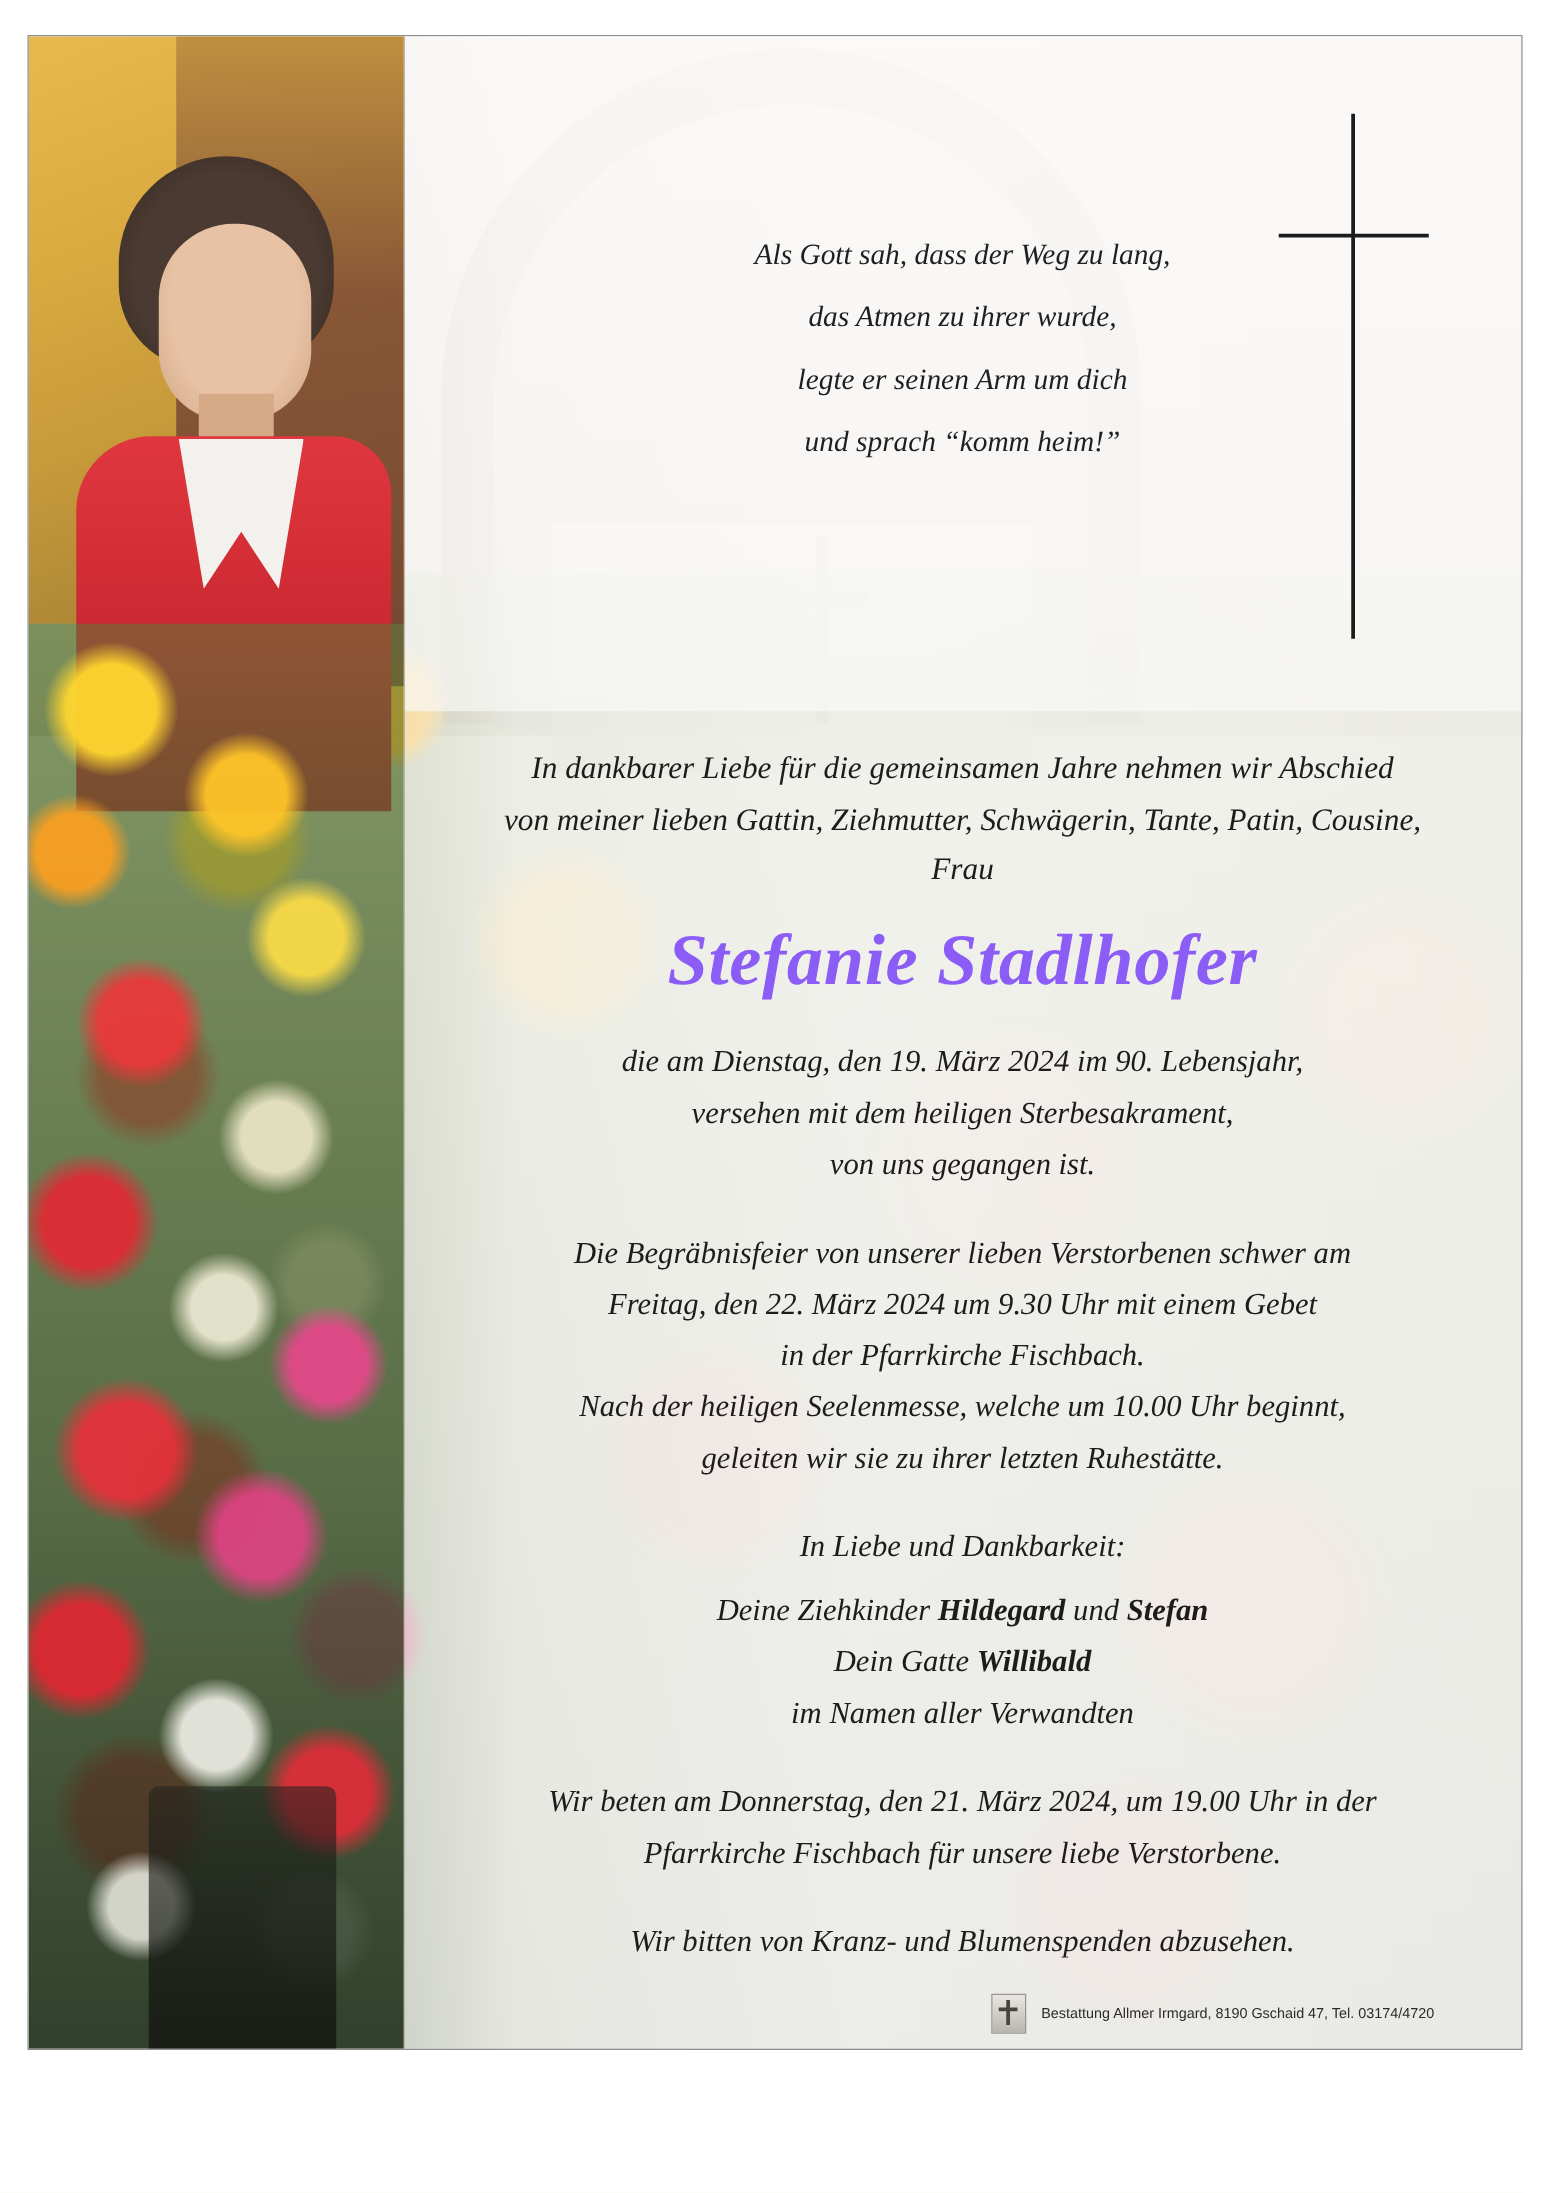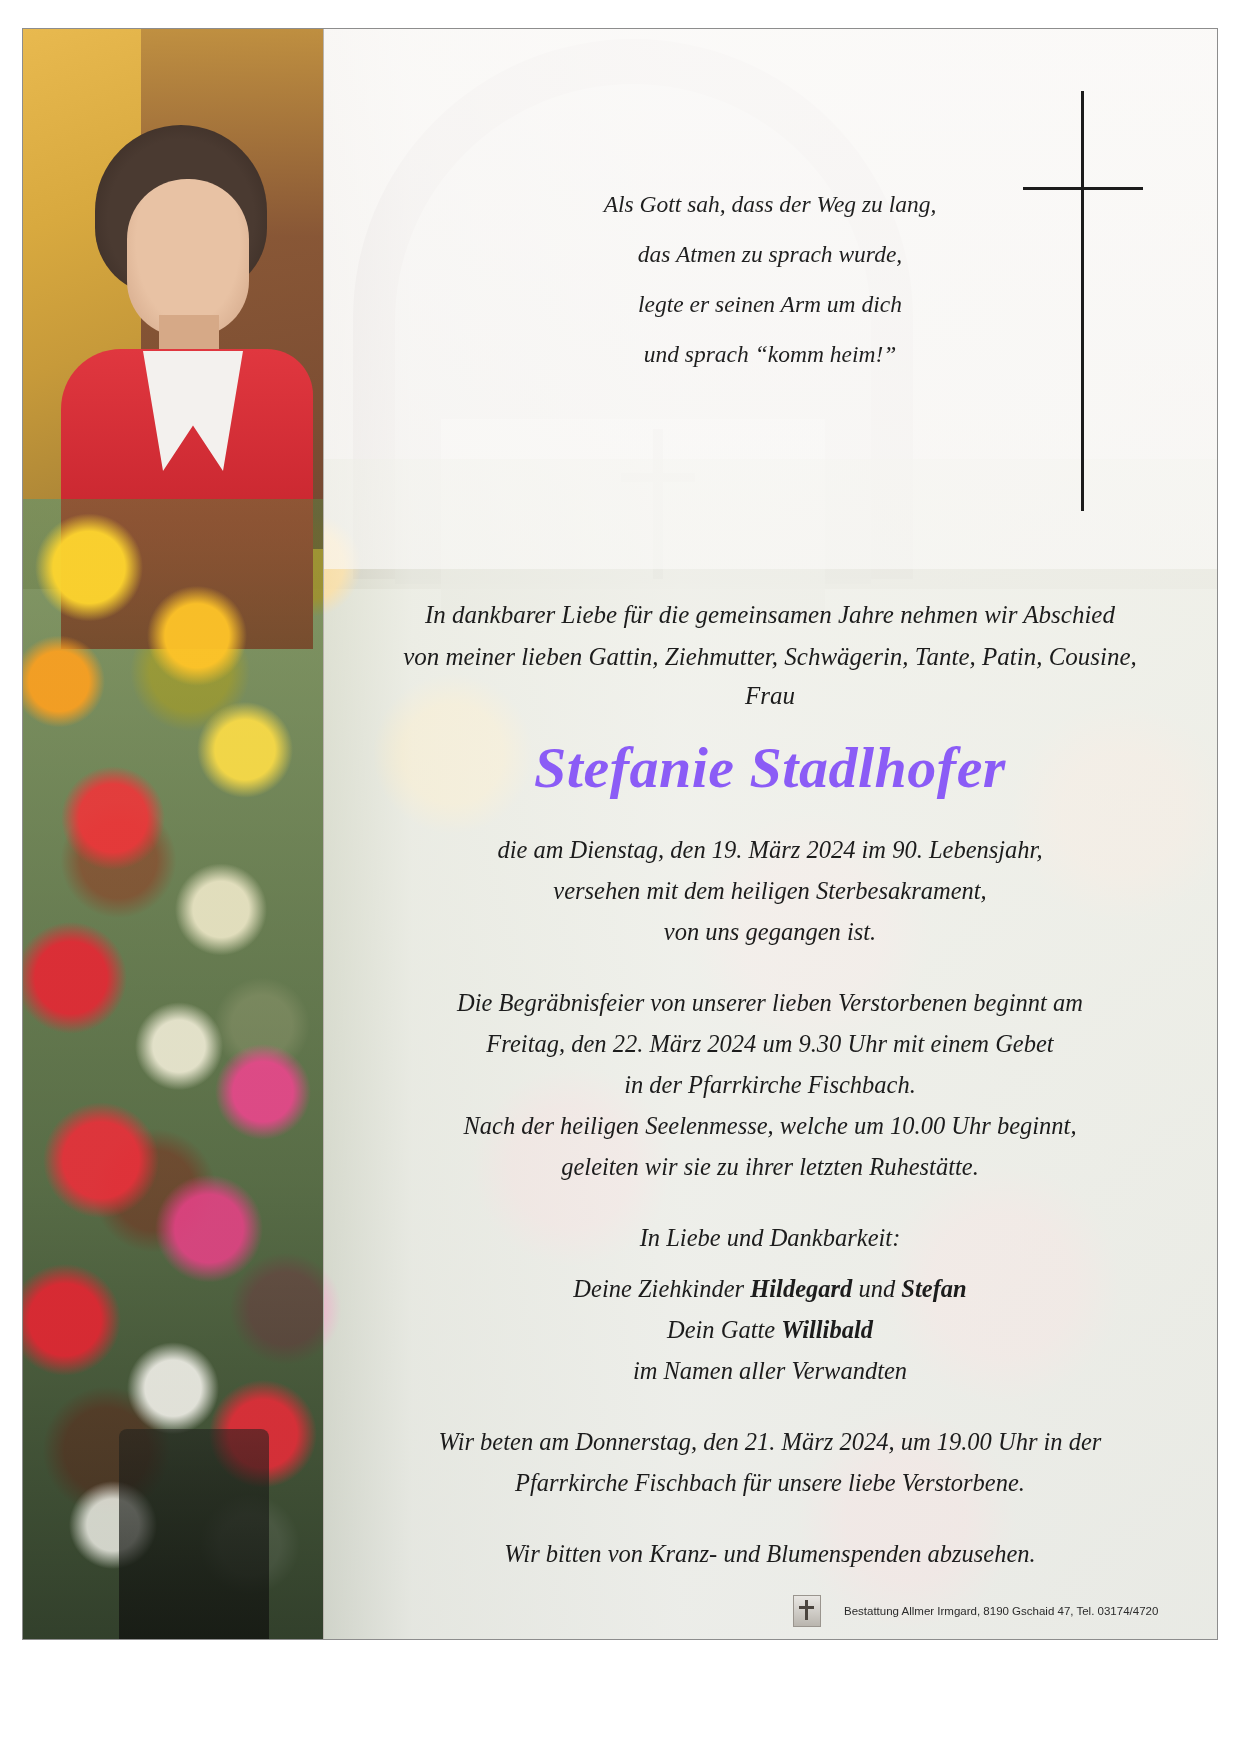--- a/index.html
+++ b/index.html
@@ -309,7 +309,7 @@
 
     <div class="verse">
       <div>Als Gott sah, dass der Weg zu lang,</div>
-      <div>das Atmen zu sprach wurde,</div>
+      <div>das Atmen zu ihrer wurde,</div>
       <div>legte er seinen Arm um dich</div>
       <div>und sprach “komm heim!”</div>
     </div>

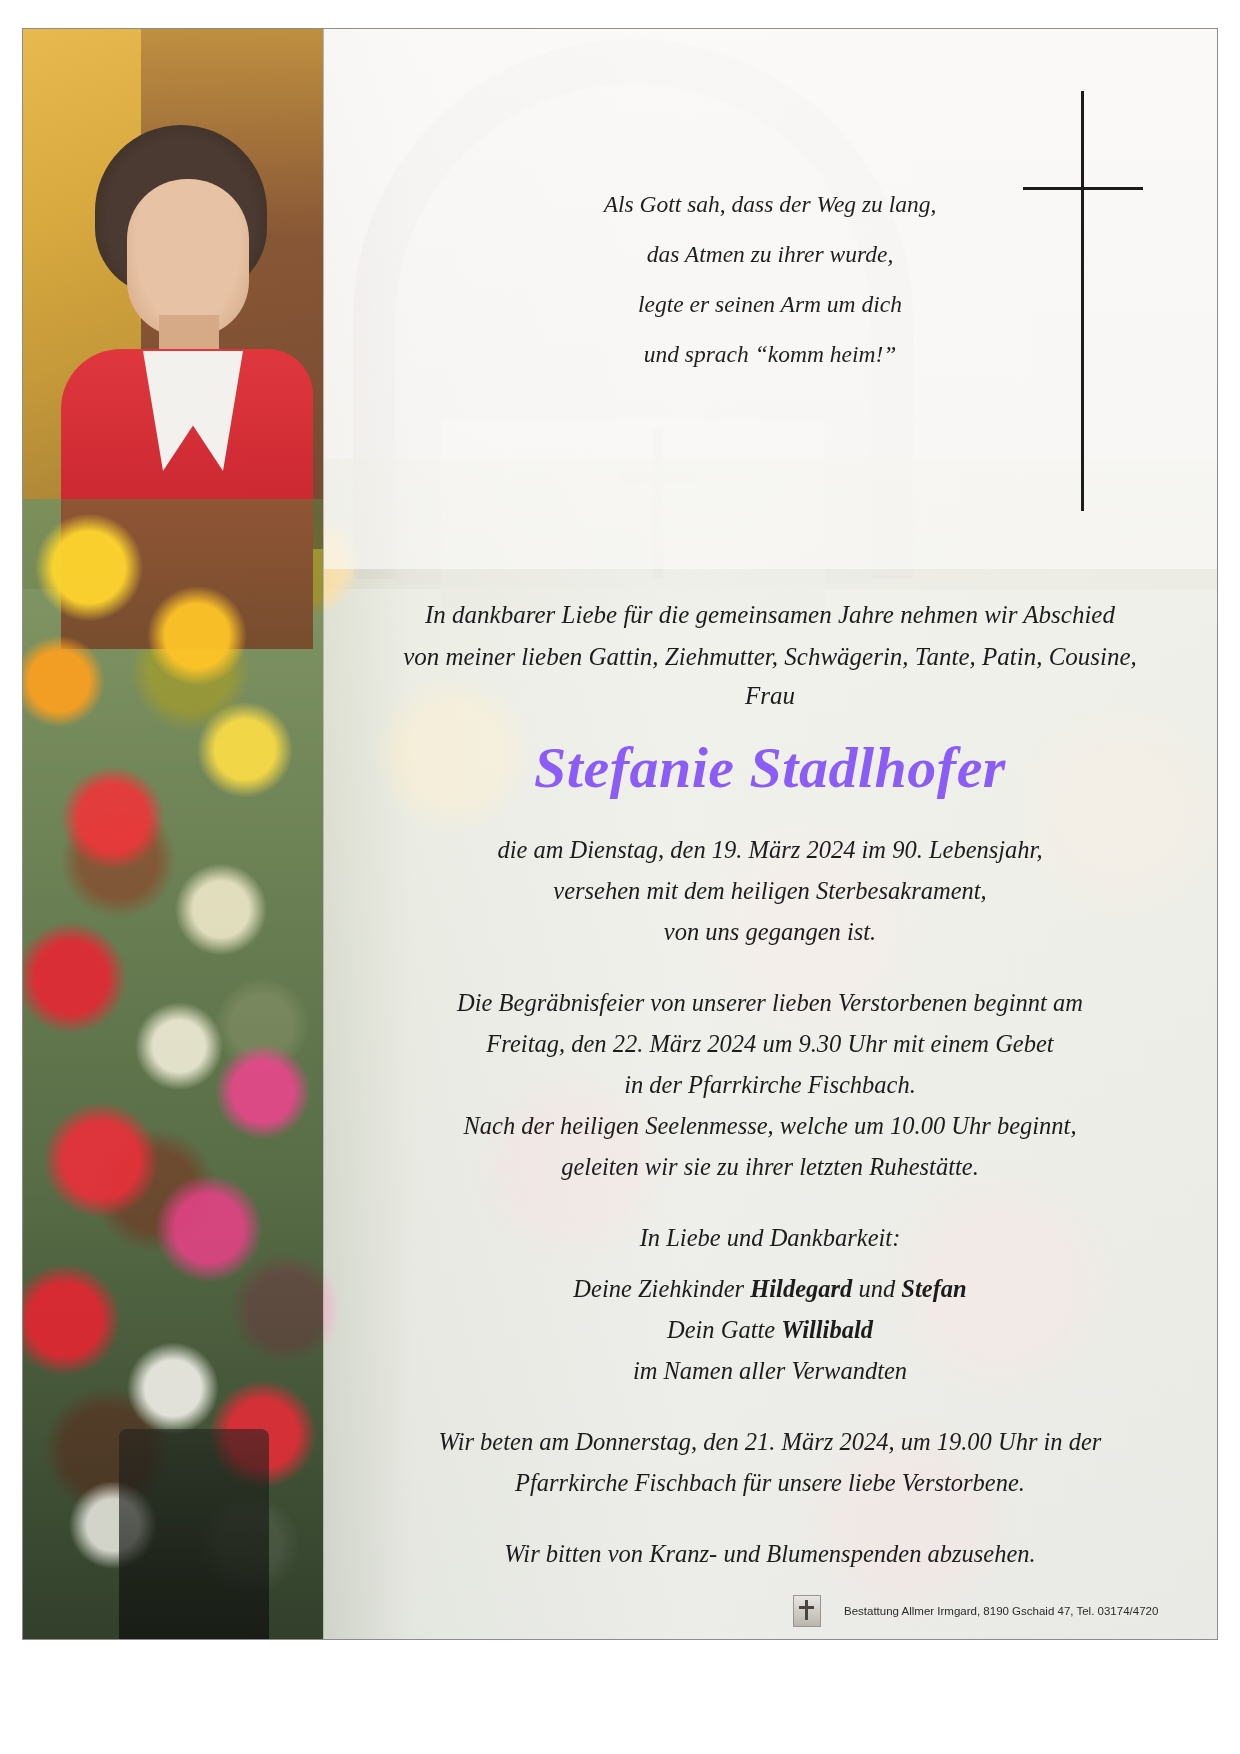--- a/index.html
+++ b/index.html
@@ -332,7 +332,7 @@
       </div>
 
       <div class="block">
-        <div>Die Begräbnisfeier von unserer lieben Verstorbenen beginnt am</div>
+        <div>Die Begräbnisfeier von unserer lieben Verstorbenen schwer am</div>
         <div>Freitag, den 22. März 2024 um 9.30 Uhr mit einem Gebet</div>
         <div>in der Pfarrkirche Fischbach.</div>
         <div>Nach der heiligen Seelenmesse, welche um 10.00 Uhr beginnt,</div>

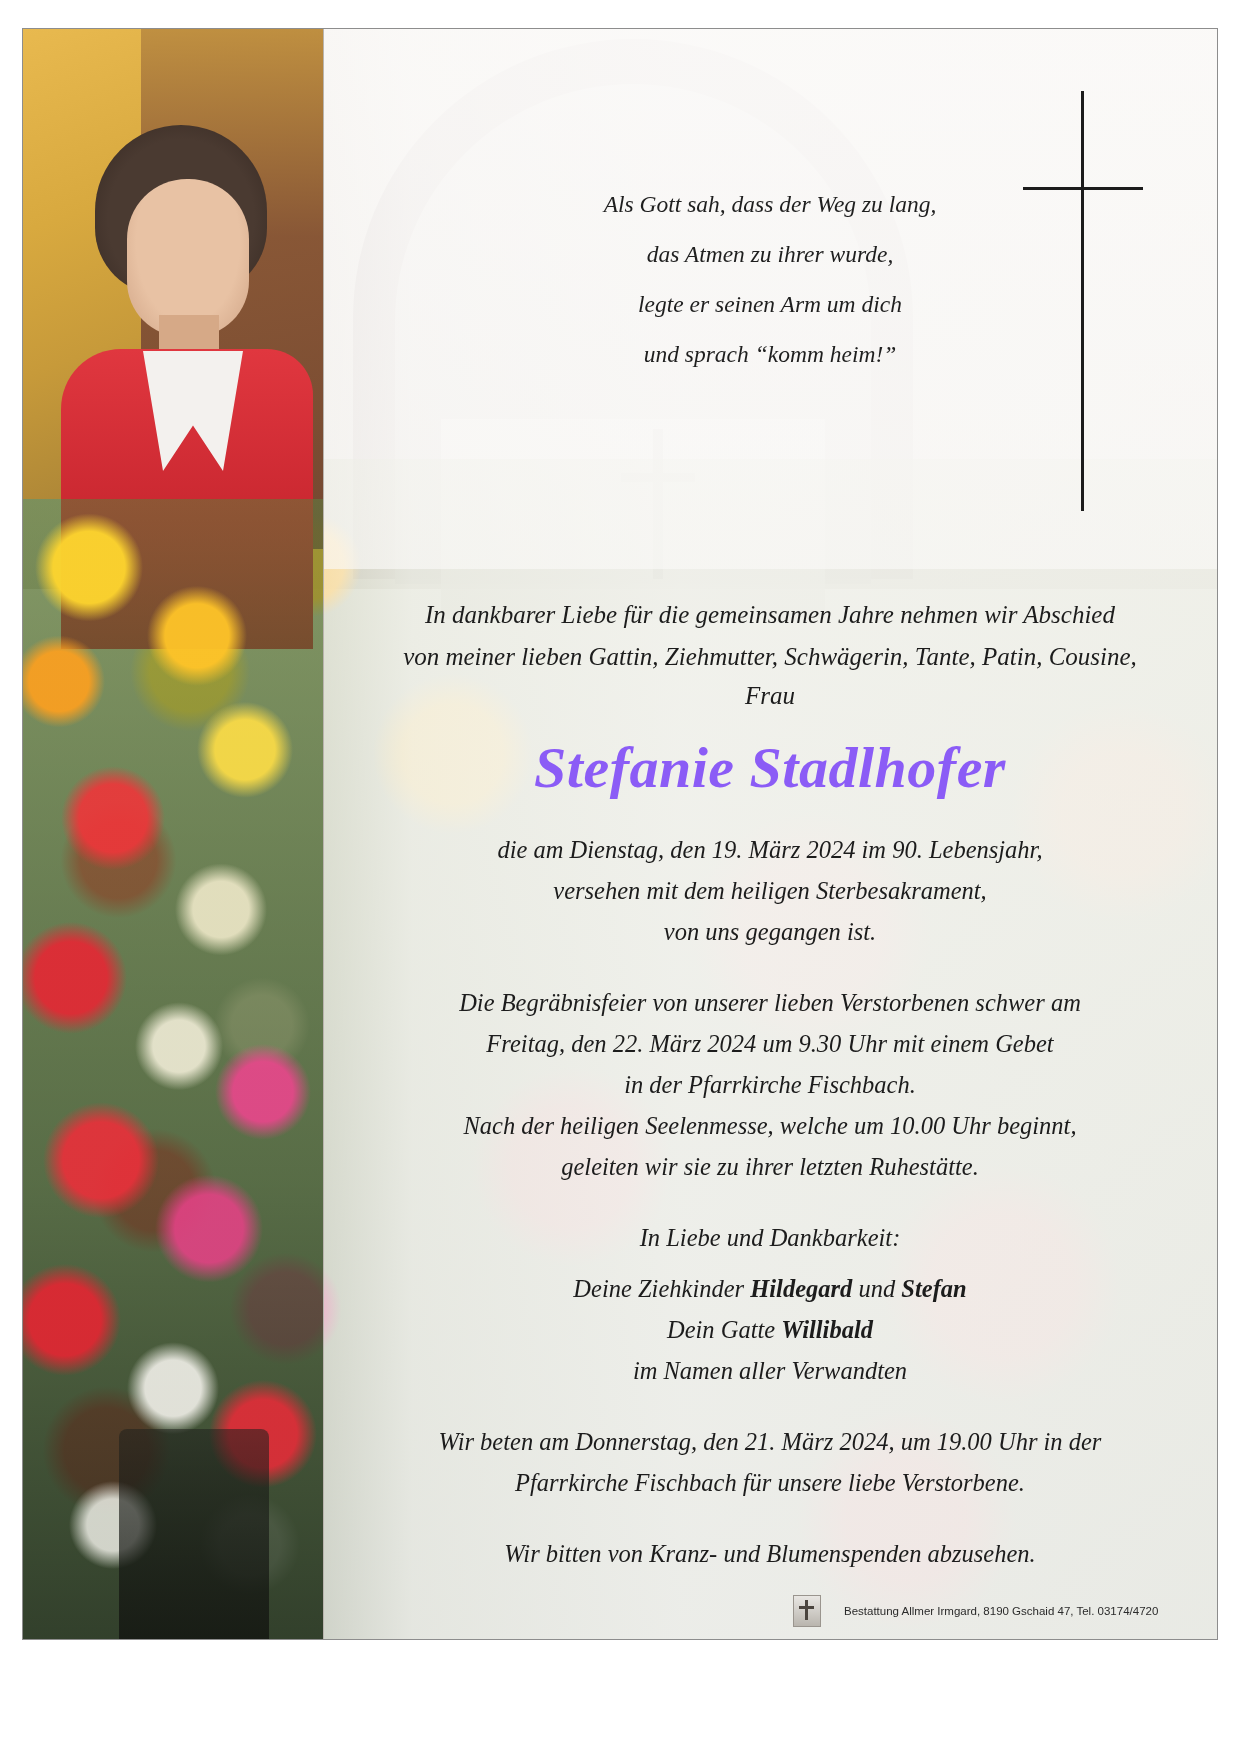--- a/index.html
+++ b/index.html
@@ -244,7 +244,7 @@
     left: 770px; bottom: 12px;
     display: flex;
     align-items: center;
-    gap: 23px;
+    gap: 12px;
   }
   .credit-logo {
     width: 26px; height: 30px;

